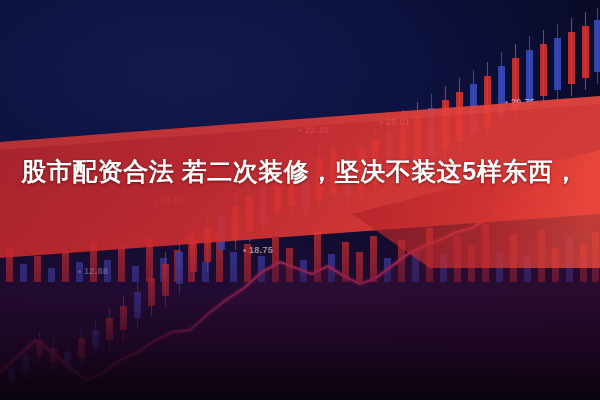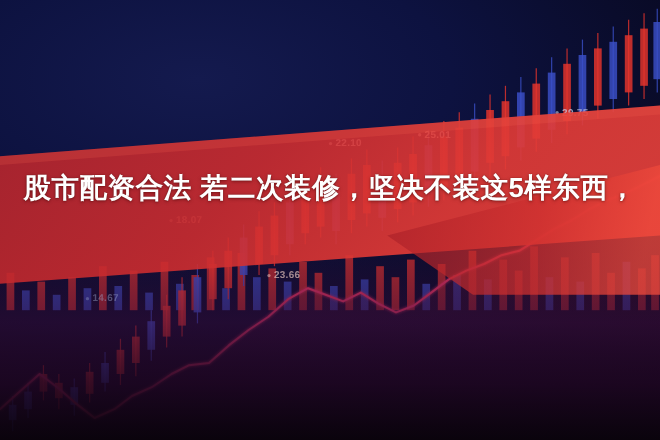--- a/index.html
+++ b/index.html
@@ -264,7 +264,7 @@
       <div class="data-label" style="left: 380px; top: 117px; color: rgb(255, 255, 255); opacity: 0.95;"><span class="dot"></span><span>25.01</span></div>
       <div class="data-label" style="left: 505px; top: 97px; color: rgb(201, 207, 232); opacity: 0.72;"><span class="dot"></span><span>29.75</span></div>
       <div class="data-label" style="left: 78px; top: 266px; color: rgb(154, 163, 200); opacity: 0.45;"><span class="dot"></span><span>14.67</span></div>
-      <div class="data-label" style="left: 243px; top: 245px; color: rgb(246, 210, 200); opacity: 0.62;"><span class="dot"></span><span>23.66</span></div>
+      <div class="data-label" style="left: 243px; top: 245px; color: rgb(246, 210, 200); opacity: 0.62;"><span class="dot"></span><span>18.75</span></div>
     </div>
 
   <svg class="red-band" viewBox="0 0 600 400" preserveAspectRatio="none">

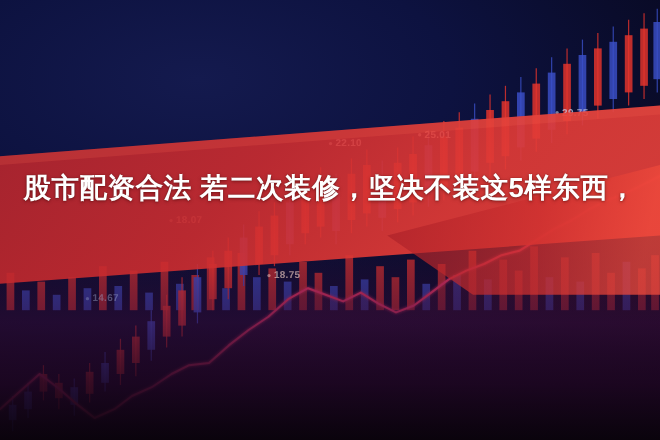--- a/index.html
+++ b/index.html
@@ -263,7 +263,7 @@
       <div class="data-label" style="left: 299px; top: 125px; color: rgb(232, 236, 251); opacity: 0.92;"><span class="dot"></span><span>22.10</span></div>
       <div class="data-label" style="left: 380px; top: 117px; color: rgb(255, 255, 255); opacity: 0.95;"><span class="dot"></span><span>25.01</span></div>
       <div class="data-label" style="left: 505px; top: 97px; color: rgb(201, 207, 232); opacity: 0.72;"><span class="dot"></span><span>29.75</span></div>
-      <div class="data-label" style="left: 78px; top: 266px; color: rgb(154, 163, 200); opacity: 0.45;"><span class="dot"></span><span>14.67</span></div>
+      <div class="data-label" style="left: 78px; top: 266px; color: rgb(154, 163, 200); opacity: 0.45;"><span class="dot"></span><span>12.88</span></div>
       <div class="data-label" style="left: 243px; top: 245px; color: rgb(246, 210, 200); opacity: 0.62;"><span class="dot"></span><span>18.75</span></div>
     </div>
 

